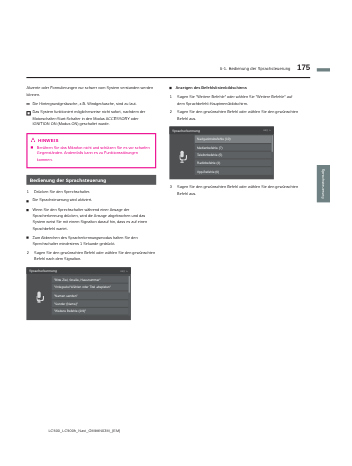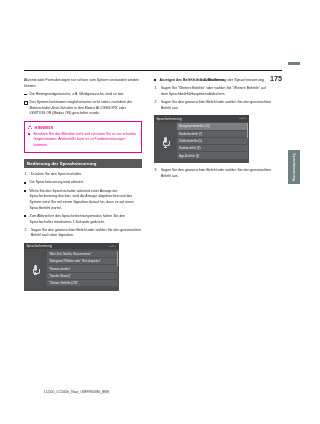--- a/index.html
+++ b/index.html
@@ -22,7 +22,7 @@
     display:flex;align-items:baseline;gap:6px;
   }
   .hdr-title{font-size:3.8px;letter-spacing:.05px;color:#231f20;white-space:nowrap;}
-  .hdr-page{font-size:7.2px;font-weight:bold;color:#231f20;margin-top:17px;}
+  .hdr-page{font-size:7.2px;font-weight:bold;color:#231f20;}
   .hdr-rule{
     position:absolute;left:24px;right:18px;top:12.5px;height:.7px;background:#231f20;
   }

